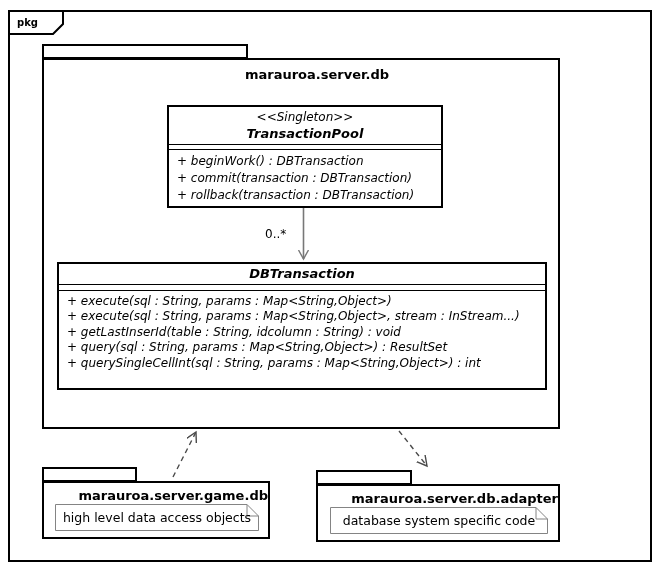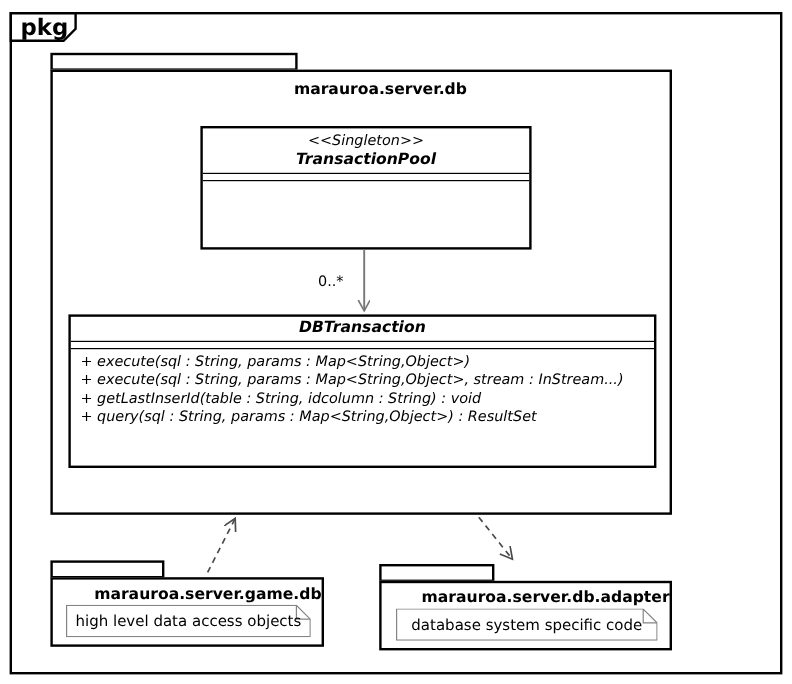--- a/index.html
+++ b/index.html
@@ -14,7 +14,7 @@
   }
   .pkg-tab-label{
     position:absolute;left:17px;top:14px;width:40px;height:18px;
-    font-size:19px;font-weight:bold;line-height:18px;
+    font-size:10px;font-weight:bold;line-height:18px;
   }
   .pkg{position:absolute;background:#fff;border:2px solid #000;box-sizing:border-box;}
   .pkg-tab{position:absolute;background:#fff;border:2px solid #000;box-sizing:border-box;}

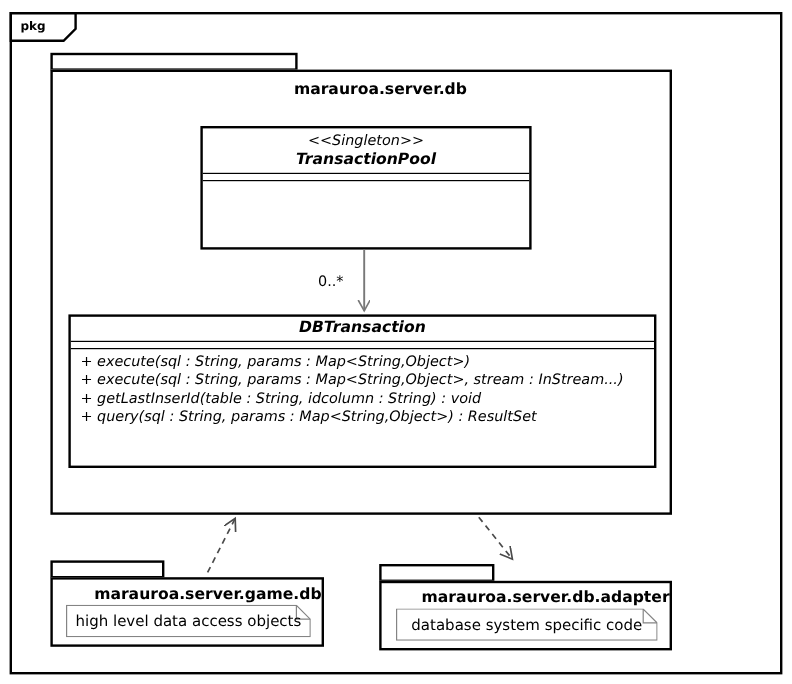--- a/index.html
+++ b/index.html
@@ -72,6 +72,11 @@
       <div class="cls-name">TransactionPool</div>
     </div>
     <div class="cls-attrs"></div>
+    <div class="cls-ops ops-pool">
+      <div class="op-line">+ beginWork() : DBTransaction</div>
+      <div class="op-line">+ commit(transaction : DBTransaction)</div>
+      <div class="op-line">+ rollback(transaction : DBTransaction)</div>
+    </div>
   </div>
 
   <div class="mult-label">0..*</div>

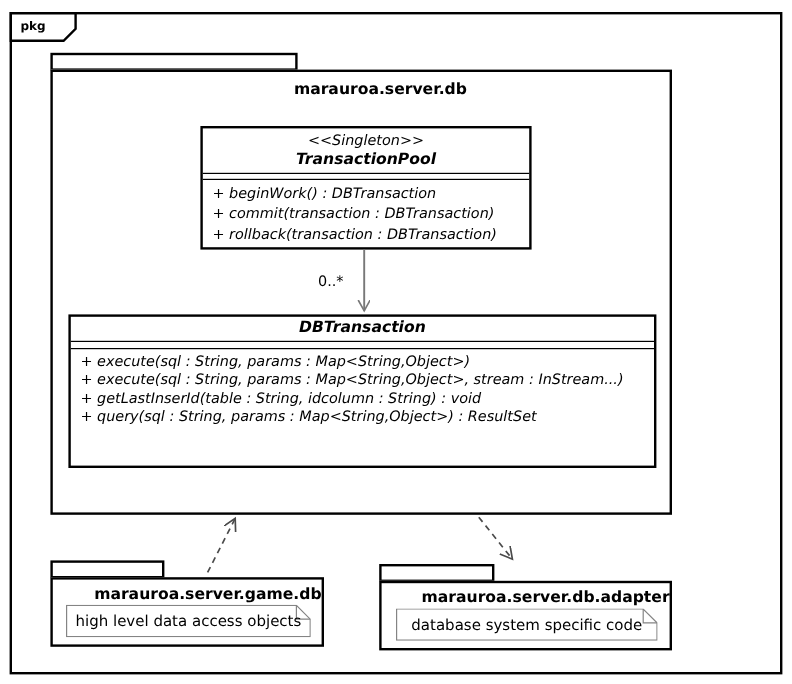--- a/index.html
+++ b/index.html
@@ -91,6 +91,7 @@
       <div class="op-line">+ execute(sql : String, params : Map&lt;String,Object&gt;, stream : InStream...)</div>
       <div class="op-line">+ getLastInserId(table : String, idcolumn : String) : void</div>
       <div class="op-line">+ query(sql : String, params : Map&lt;String,Object&gt;) : ResultSet</div>
+      <div class="op-line">+ querySingleCellInt(sql : String, params : Map&lt;String,Object&gt;) : int</div>
     </div>
   </div>
 

